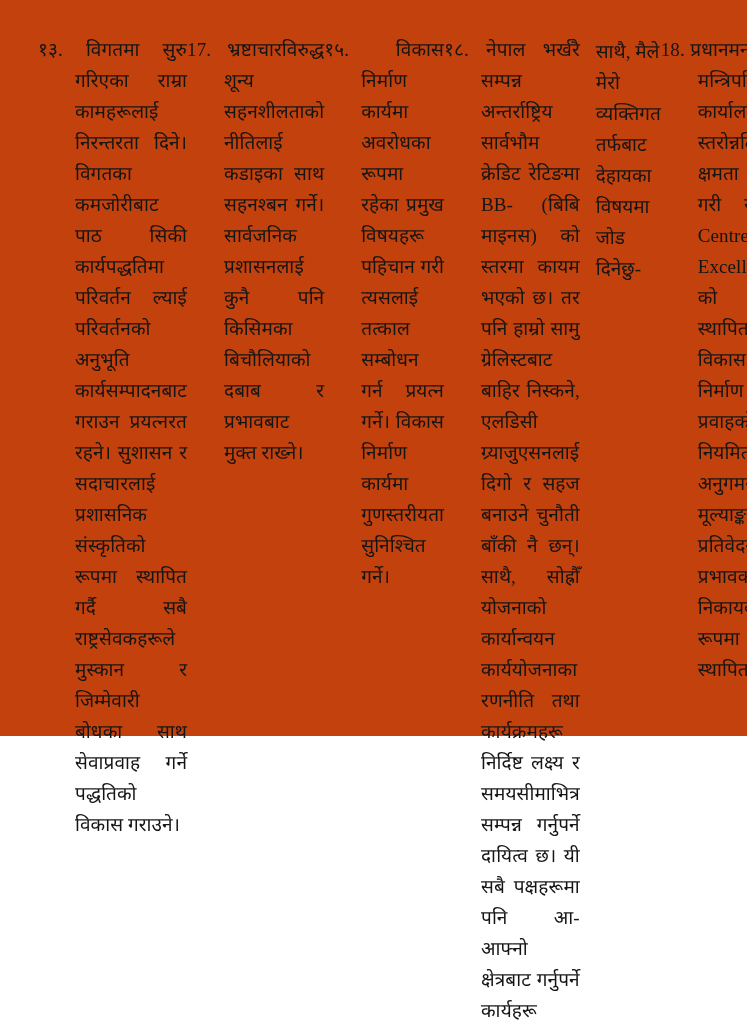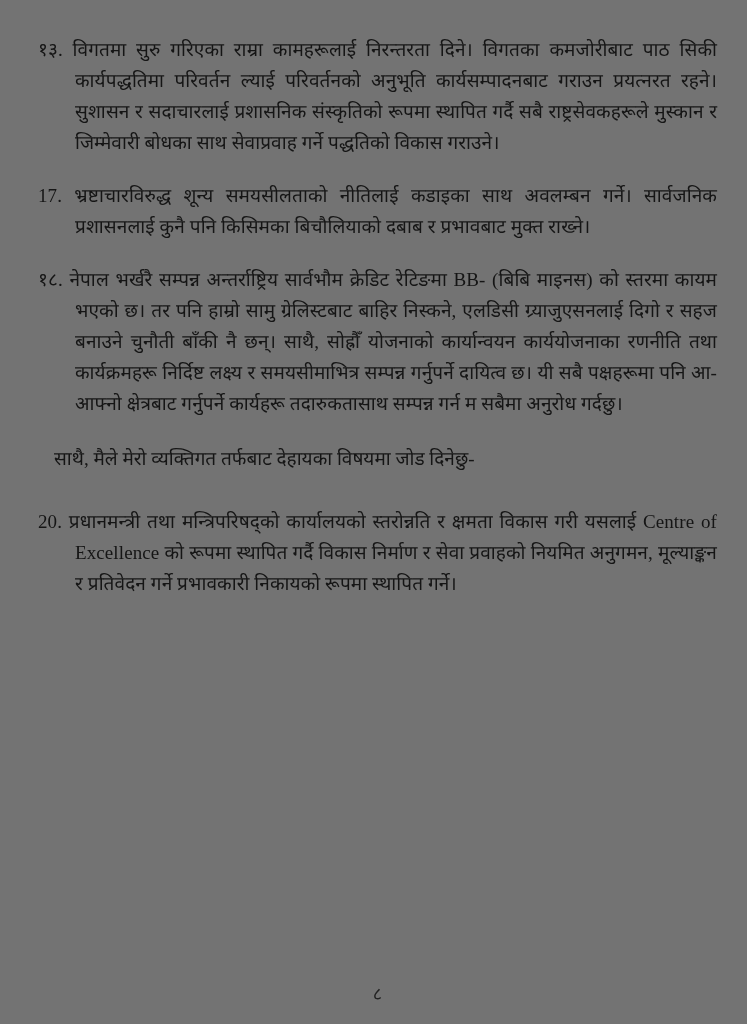--- a/index.html
+++ b/index.html
@@ -17,11 +17,10 @@
   .page {
     box-sizing: border-box;
     width: 747px;
-    height: 1024px;
+    height: 736px;
     padding: 34px 30px 0 38px;
-    background: #737373;
+    background: #c2410c;
     display: flex;
-    flex-direction: column;
   }
   .doc-item {
     font-size: 19px;

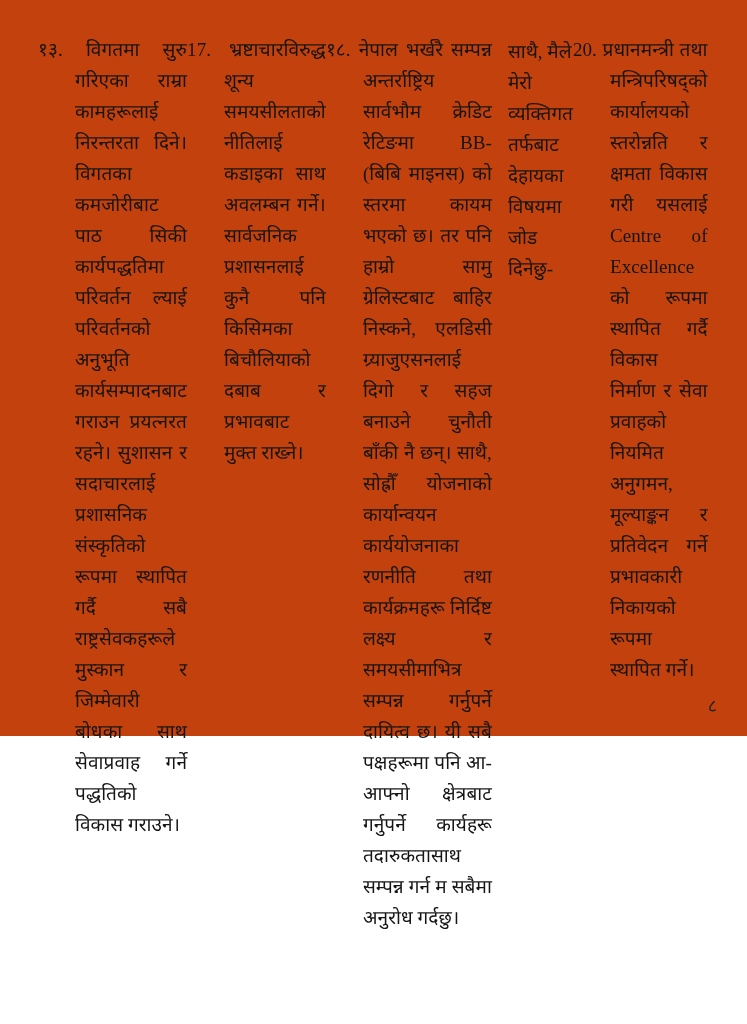--- a/index.html
+++ b/index.html
@@ -55,7 +55,7 @@
 
   <div class="doc-item"><span class="num">१३. </span><span>विगतमा सुरु गरिएका राम्रा कामहरूलाई निरन्तरता दिने।  विगतका कमजोरीबाट पाठ सिकी कार्यपद्धतिमा परिवर्तन ल्याई परिवर्तनको अनुभूति कार्यसम्पादनबाट गराउन प्रयत्नरत रहने।  सुशासन र सदाचारलाई प्रशासनिक संस्कृतिको रूपमा स्थापित गर्दै सबै राष्ट्रसेवकहरूले मुस्कान र जिम्मेवारी बोधका साथ सेवाप्रवाह गर्ने पद्धतिको विकास गराउने।</span></div>
 
-  <div class="doc-item"><span class="num">17. </span><span>भ्रष्टाचारविरुद्ध शून्य समयसीलताको नीतिलाई कडाइका साथ अवलम्बन गर्ने।  सार्वजनिक प्रशासनलाई कुनै पनि किसिमका बिचौलियाको दबाब र प्रभावबाट मुक्त राख्ने।</span></div>
+  <div class="doc-item"><span class="num">17. </span><span>भ्रष्टाचारविरुद्ध शून्य सहनशीलताको नीतिलाई कडाइका साथ सहनश्बन गर्ने।  सार्वजनिक प्रशासनलाई कुनै पनि किसिमका बिचौलियाको दबाब र प्रभावबाट मुक्त राख्ने।</span></div>
 
 
 

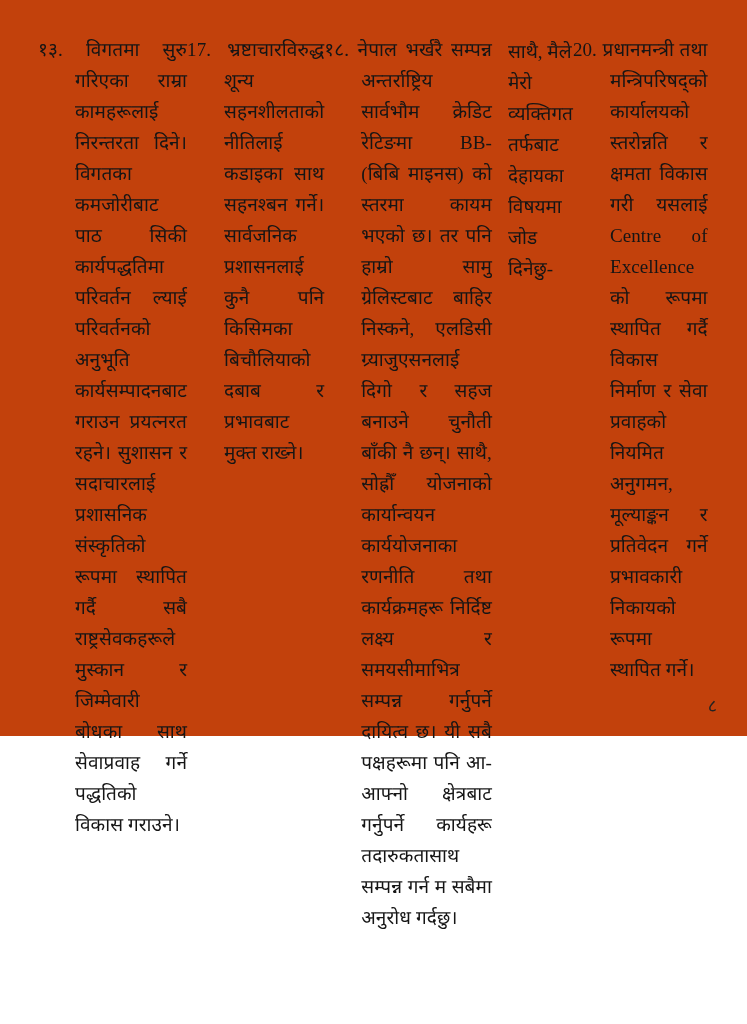--- a/index.html
+++ b/index.html
@@ -57,6 +57,7 @@
 
   <div class="doc-item"><span class="num">17. </span><span>भ्रष्टाचारविरुद्ध शून्य सहनशीलताको नीतिलाई कडाइका साथ सहनश्बन गर्ने।  सार्वजनिक प्रशासनलाई कुनै पनि किसिमका बिचौलियाको दबाब र प्रभावबाट मुक्त राख्ने।</span></div>
 
+  <div class="doc-item"><span class="num">१५. </span><span>विकास निर्माण कार्यमा अवरोधका रूपमा रहेका प्रमुख विषयहरू पहिचान गरी त्यसलाई तत्काल सम्बोधन गर्न प्रयत्न गर्ने।  विकास निर्माण कार्यमा गुणस्तरीयता सुनिश्चित गर्ने।</span></div>
 
 
 

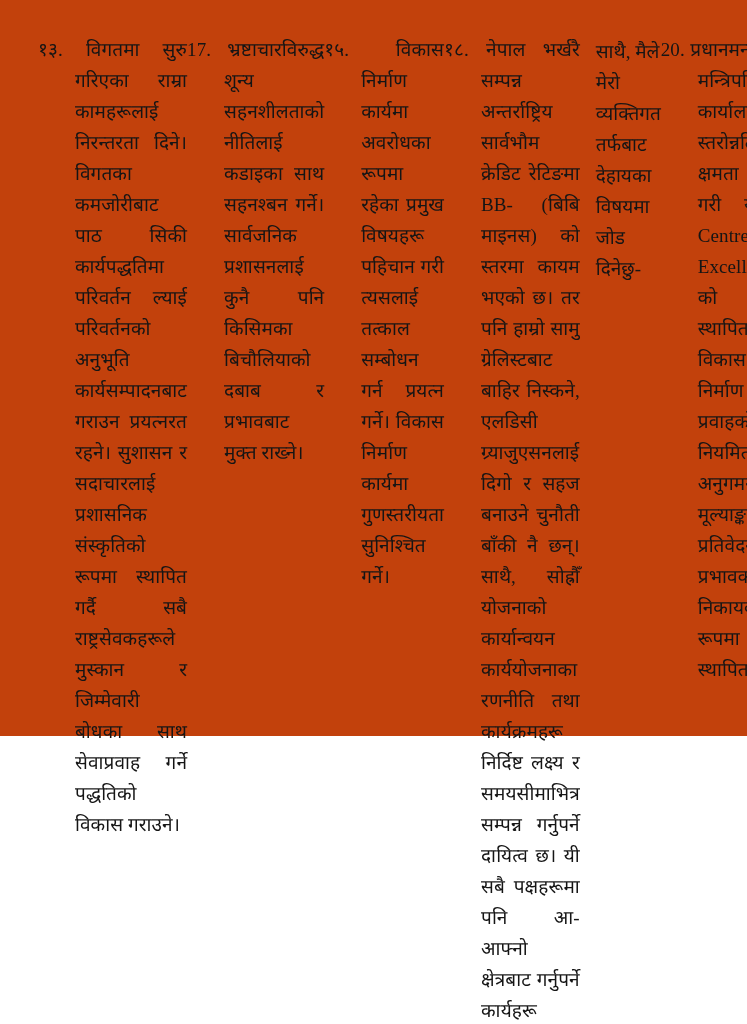--- a/index.html
+++ b/index.html
@@ -65,7 +65,7 @@
 
   <p class="interject">साथै, मैले मेरो व्यक्तिगत तर्फबाट देहायका विषयमा जोड दिनेछु-</p>
 
-  <div class="doc-item"><span class="num">20. </span><span>प्रधानमन्त्री तथा मन्त्रिपरिषद्को कार्यालयको स्तरोन्नति र क्षमता विकास गरी यसलाई Centre of Excellence को रूपमा स्थापित गर्दै विकास निर्माण र सेवा प्रवाहको नियमित अनुगमन, मूल्याङ्कन र प्रतिवेदन गर्ने प्रभावकारी निकायको रूपमा स्थापित गर्ने।</span></div>
+  <div class="doc-item"><span class="num">18. </span><span>प्रधानमन्त्री तथा मन्त्रिपरिषद्को कार्यालयको स्तरोन्नति र क्षमता विकास गरी यसलाई Centre of Excellence को रूपमा स्थापित गर्दै विकास निर्माण र सेवा प्रवाहको नियमित अनुगमन, मूल्याङ्कन र प्रतिवेदन गर्ने प्रभावकारी निकायको रूपमा स्थापित गर्ने।</span></div>
 
 
   <div class="pagenum">८</div>

